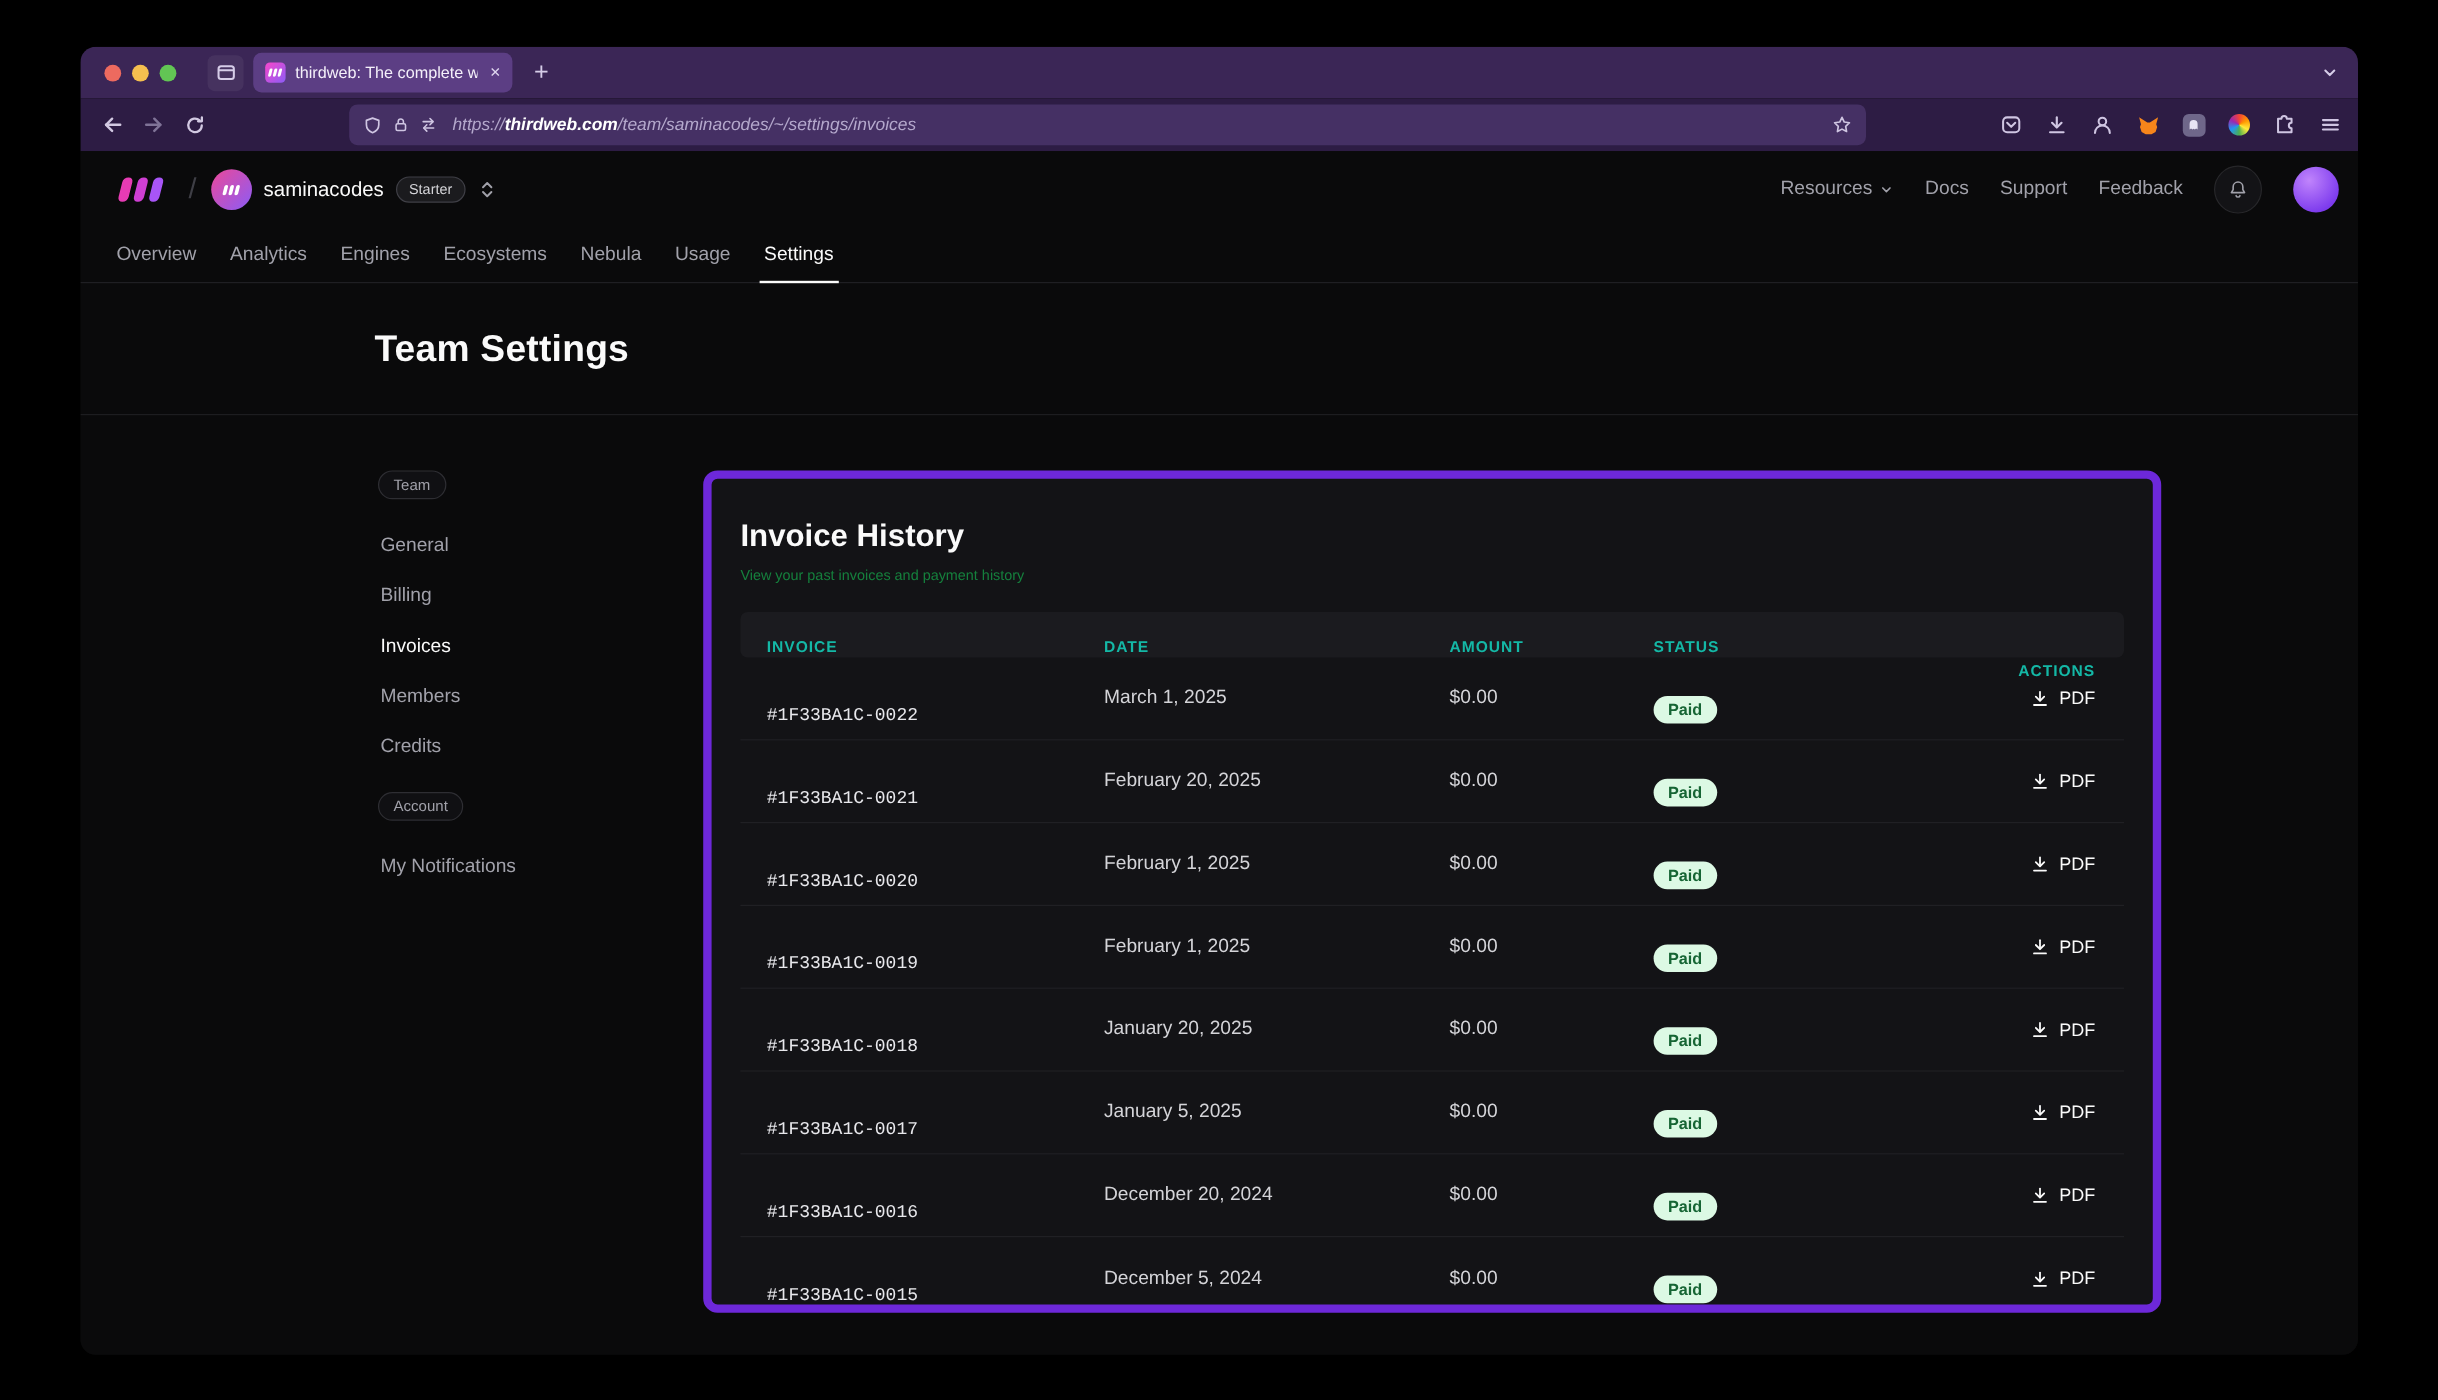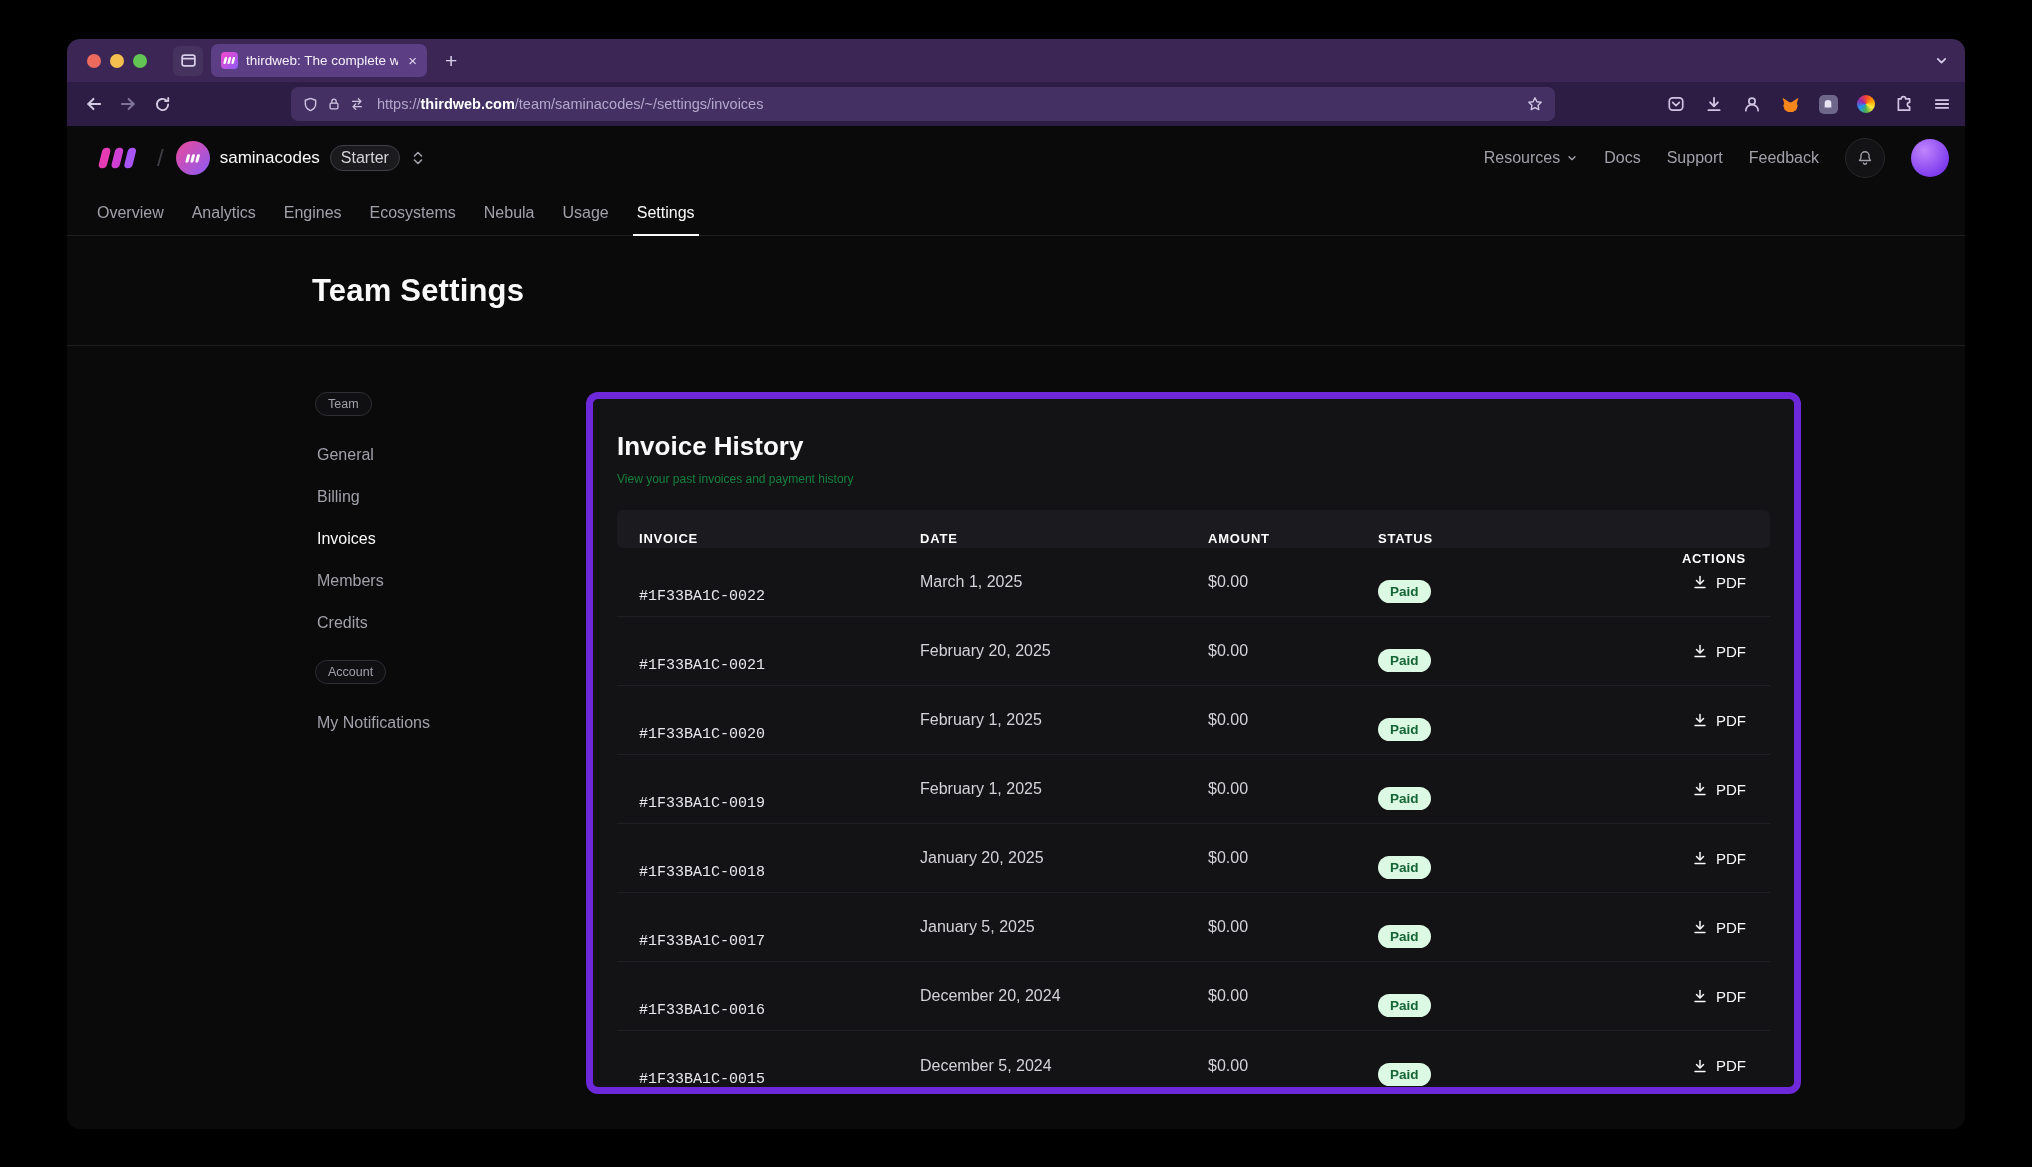--- a/index.html
+++ b/index.html
@@ -35,7 +35,7 @@
   .toolbar { height: 44px; background: #2d1c44; display: flex; align-items: center; padding: 0 10px; position: relative; }
   .nav-btn { width: 34px; height: 34px; display: flex; align-items: center; justify-content: center; color: #d2c9e2; }
   .nav-btn.fwd { color: #7f7397; }
-  .urlbar { position: absolute; left: 224px; top: 5px; width: 1264px; height: 34px; background: #453064; border-radius: 7px; display: flex; align-items: center; padding: 0 12px; gap: 9px; }
+  .urlbar { position: absolute; left: 224px; top: 5px; width: 1264px; height: 34px; background: #453064; border-radius: 7px; display: flex; align-items: center; padding: 0 12px; gap: 9px; font-style: italic; }
   .sicon { color: #cfc5e2; display: flex; }
   .url-text { font-size: 14.5px; color: #b4a8cc; margin-left: 4px; flex: 1; white-space: nowrap; overflow: hidden; }
   .url-text .domain { color: #ffffff; font-weight: 700; }

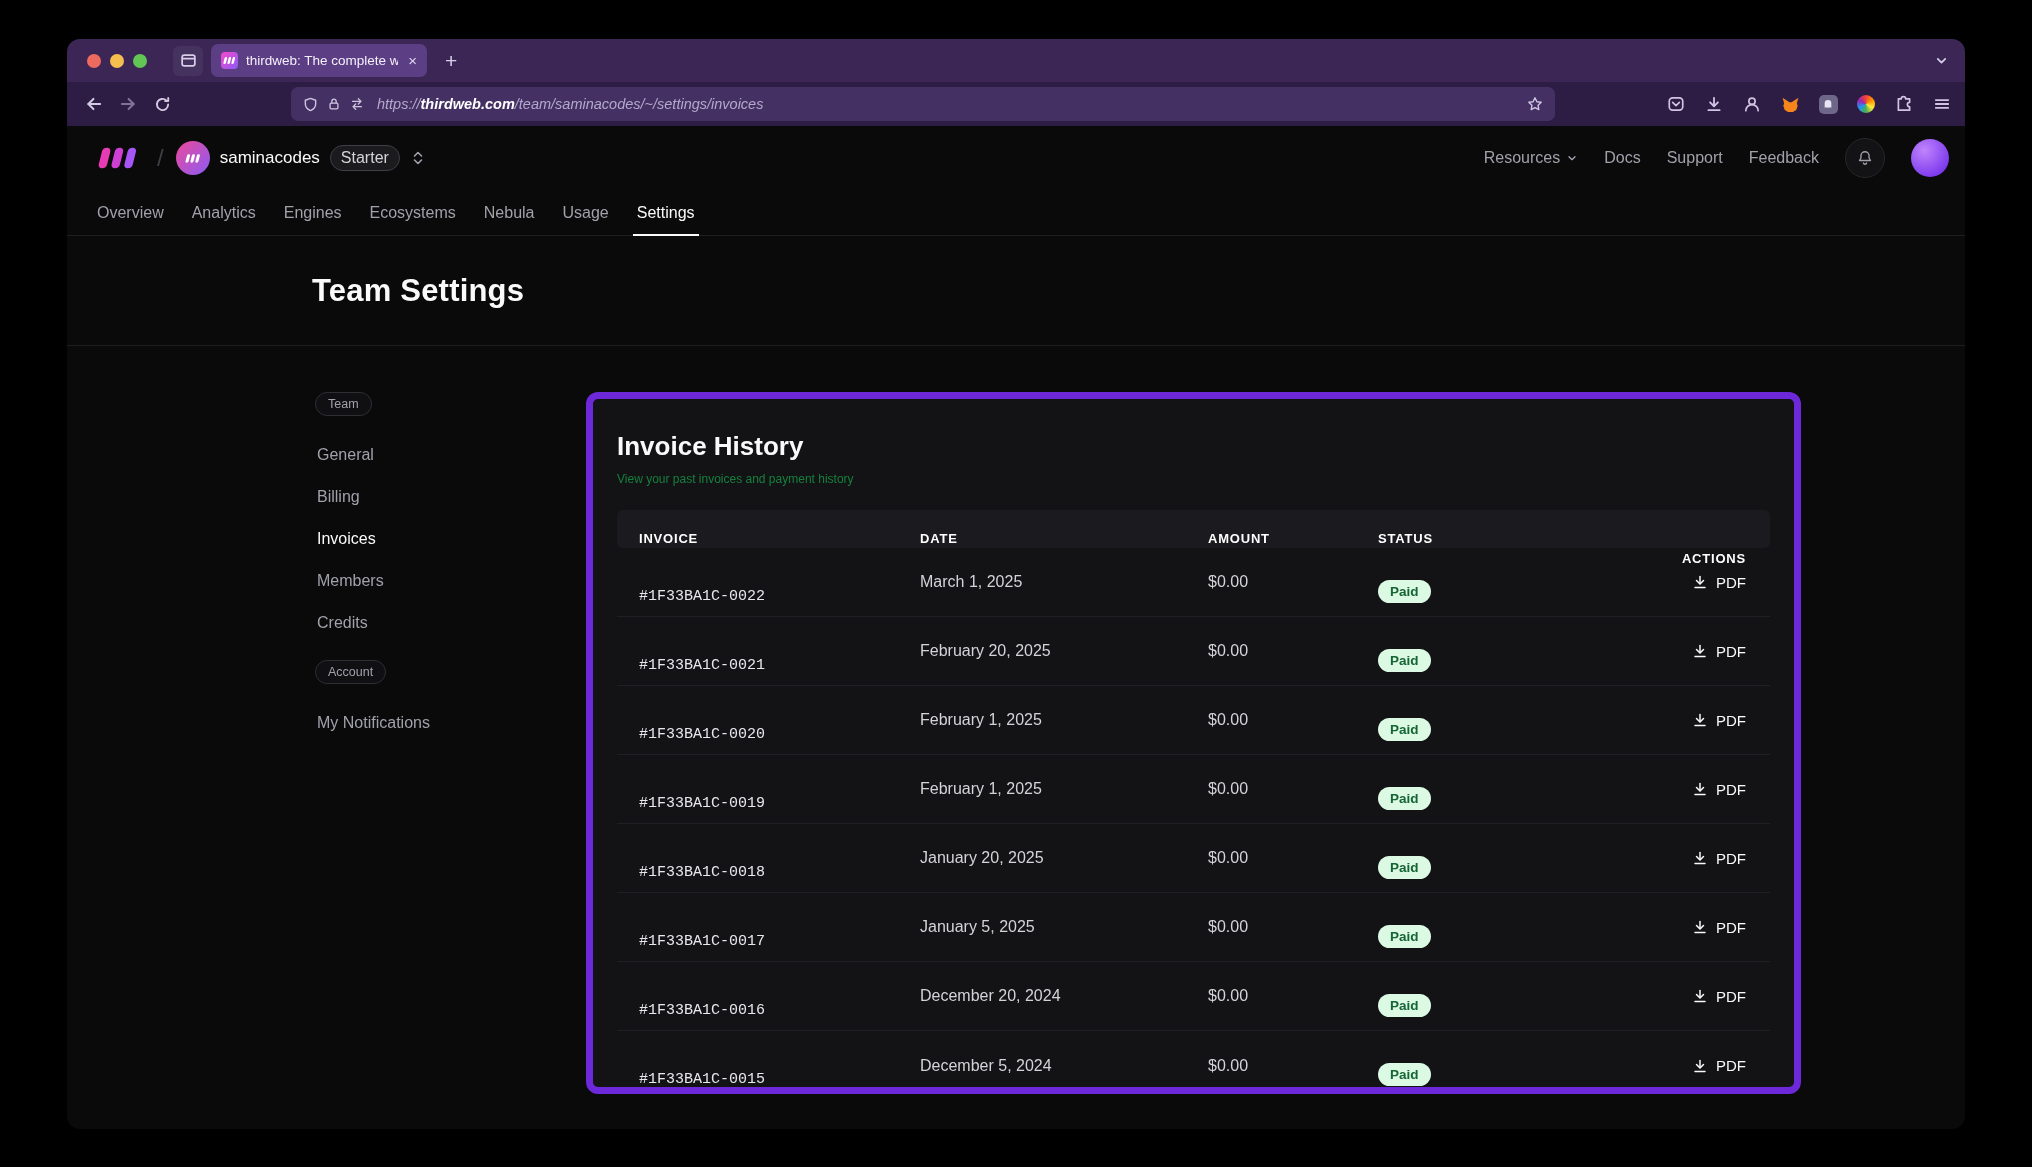--- a/index.html
+++ b/index.html
@@ -52,7 +52,7 @@
   .team-switch { display: flex; align-items: center; gap: 10px; }
   .team-avatar { width: 34px; height: 34px; border-radius: 50%; background: linear-gradient(135deg, #ec4899, #8b5cf6); display: flex; align-items: center; justify-content: center; }
   .team-name { font-size: 17px; color: #fafafa; font-weight: 500; }
-  .plan-badge { font-size: 16px; color: #d4d4d8; border: 1px solid #3f3f46; background: #1b1b1e; border-radius: 999px; padding: 3px 10px; }
+  .plan-badge { font-size: 12px; color: #d4d4d8; border: 1px solid #3f3f46; background: #1b1b1e; border-radius: 999px; padding: 3px 10px; }
   .updown { color: #a1a1aa; margin-left: 2px; display: flex; }
   .header-right { margin-left: auto; display: flex; align-items: center; gap: 26px; }
   .hlink { font-size: 16px; color: #a1a1aa; display: flex; align-items: center; gap: 6px; }

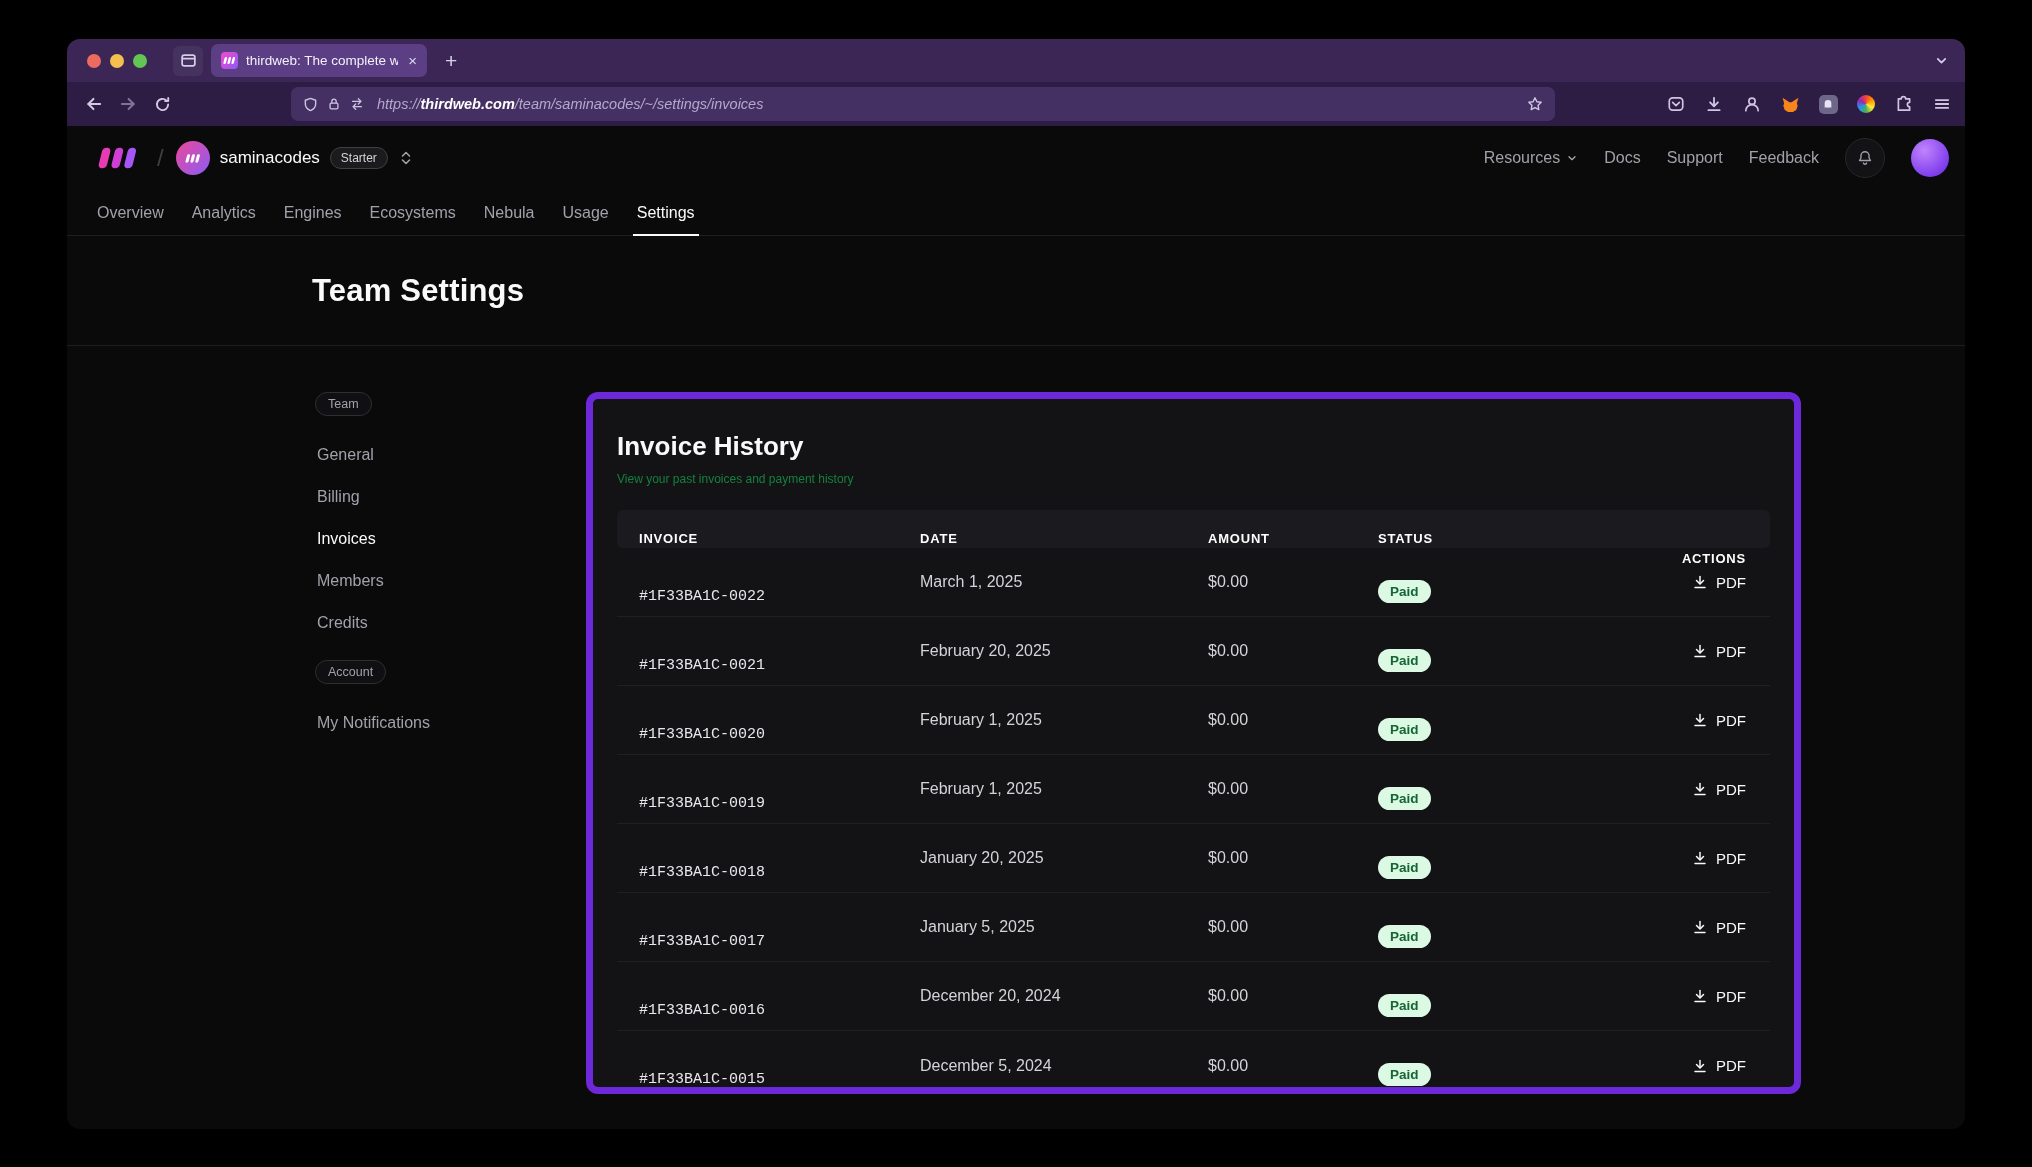--- a/index.html
+++ b/index.html
@@ -81,7 +81,7 @@
   .card-sub { font-size: 12px; color: #15803d; margin: 10px 0 0; }
   .table { margin-top: 24px; }
   .thead, .trow { display: grid; grid-template-columns: 303px 288px 170px 200px 1fr; align-items: center; }
-  .thead { height: 38px; background: #1b1b1f; border-radius: 6px; font-size: 13px; letter-spacing: .8px; color: #ffffff; font-weight: 600; }
+  .thead { height: 38px; background: #1b1b1f; border-radius: 6px; font-size: 13px; letter-spacing: .8px; color: #14b8a6; font-weight: 600; }
   .col-first { padding-left: 22px; }
   .col-right { text-align: right; padding-right: 24px; margin-top: 41px; }
   .trow { height: 69px; border-bottom: 1px solid #202024; font-size: 16px; color: #d4d4d8; }

